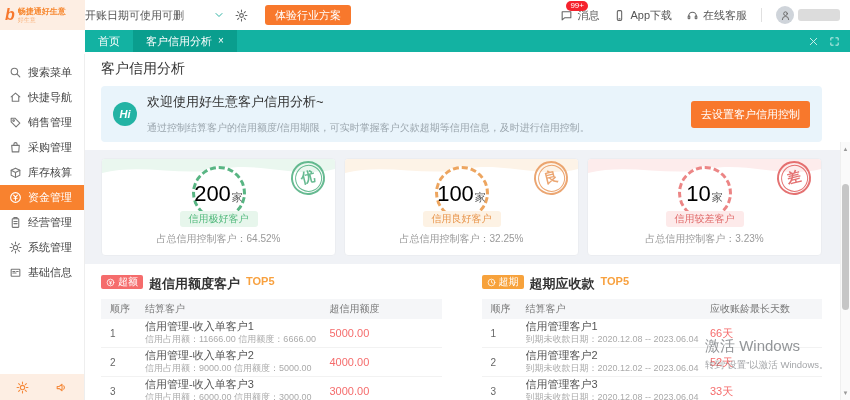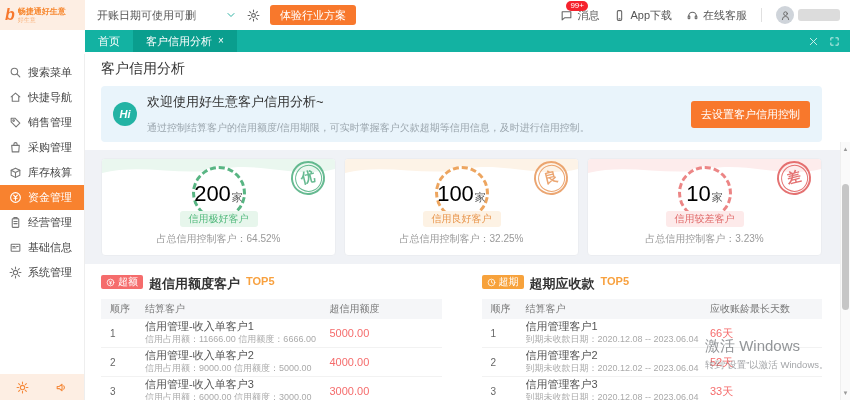--- a/index.html
+++ b/index.html
@@ -15,7 +15,7 @@
   .logo-texts{margin-left:3px;line-height:1;}
   .logo-title{color:#f7872e;font-size:8px;font-weight:bold;white-space:nowrap;}
   .logo-sub{color:#f9b37c;font-size:6px;margin-top:1px;}
-  .account{margin-left:12px;width:140px;display:flex;align-items:center;justify-content:space-between;font-size:11px;color:#555;cursor:pointer;}
+  .account{width:140px;display:flex;align-items:center;justify-content:space-between;font-size:11px;color:#555;cursor:pointer;}
   .account .chev{color:#2fb3a4;width:12px;height:12px;}
   .top-gear{margin-left:10px;color:#666;width:13px;height:13px;cursor:pointer;}
   .trial-btn{margin-left:10px;background:#f8782c;color:#fff;font-size:11px;height:20px;line-height:20px;padding:0 10px;border-radius:3px;border:none;cursor:pointer;}

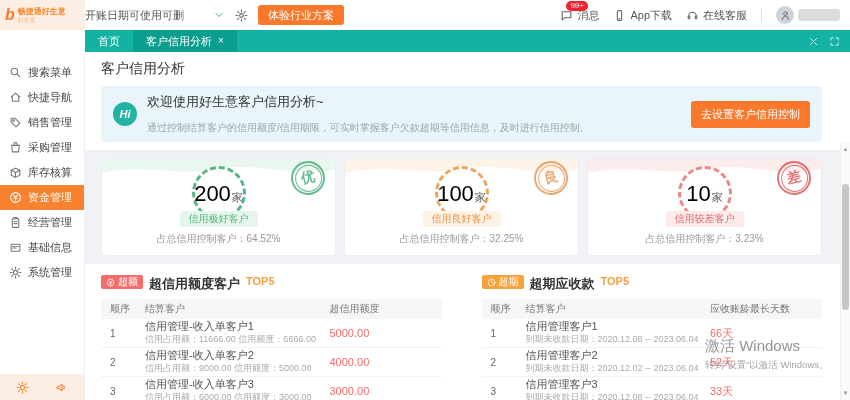--- a/index.html
+++ b/index.html
@@ -18,7 +18,7 @@
   .account{width:140px;display:flex;align-items:center;justify-content:space-between;font-size:11px;color:#555;cursor:pointer;}
   .account .chev{color:#2fb3a4;width:12px;height:12px;}
   .top-gear{margin-left:10px;color:#666;width:13px;height:13px;cursor:pointer;}
-  .trial-btn{margin-left:10px;background:#f8782c;color:#fff;font-size:11px;height:20px;line-height:20px;padding:0 10px;border-radius:3px;border:none;cursor:pointer;}
+  .trial-btn{margin-left:17px;background:#f8782c;color:#fff;font-size:11px;height:20px;line-height:20px;padding:0 10px;border-radius:3px;border:none;cursor:pointer;}
   .topbar-right{margin-left:auto;display:flex;align-items:center;gap:14px;padding-right:10px;font-size:11px;color:#555;}
   .top-item{display:flex;align-items:center;gap:4px;cursor:pointer;position:relative;}
   .top-item .ic-box{width:13px;height:13px;color:#666;}

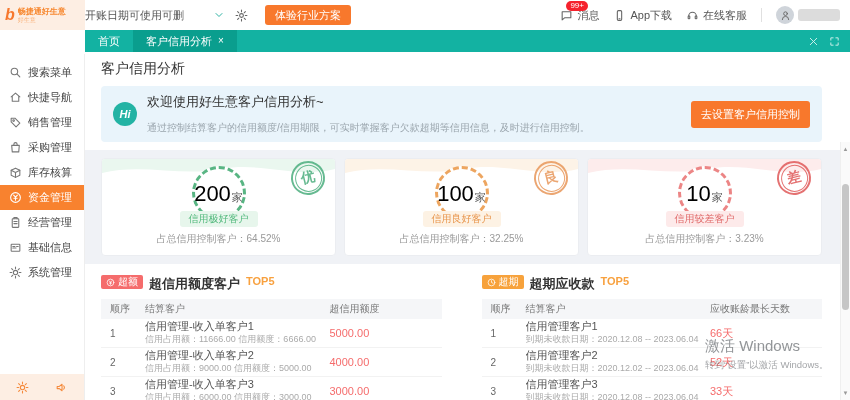--- a/index.html
+++ b/index.html
@@ -251,20 +251,20 @@
       <div class="side-item">
         <span class="ic-box">
             <svg class="ic" viewBox="0 0 24 24">
+              <circle cx="12" cy="12" r="4"></circle>
+              <path d="M12 2v3M12 19v3M2 12h3M19 12h3M4.9 4.9L7 7M17 17l2.1 2.1M19.1 4.9L17 7M7 17l-2.1 2.1"></path>
+            </svg>
+          </span>
+        <span>系统管理</span>
+      </div>
+      <div class="side-item">
+        <span class="ic-box">
+            <svg class="ic" viewBox="0 0 24 24">
               <rect x="4" y="6" width="16" height="13" rx="1"></rect>
               <path d="M7 10h4M7 13h6M14 10h3"></path>
             </svg>
           </span>
         <span>基础信息</span>
-      </div>
-      <div class="side-item">
-        <span class="ic-box">
-            <svg class="ic" viewBox="0 0 24 24">
-              <circle cx="12" cy="12" r="4"></circle>
-              <path d="M12 2v3M12 19v3M2 12h3M19 12h3M4.9 4.9L7 7M17 17l2.1 2.1M19.1 4.9L17 7M7 17l-2.1 2.1"></path>
-            </svg>
-          </span>
-        <span>系统管理</span>
       </div>
     </div>
     <div class="side-bottom">

